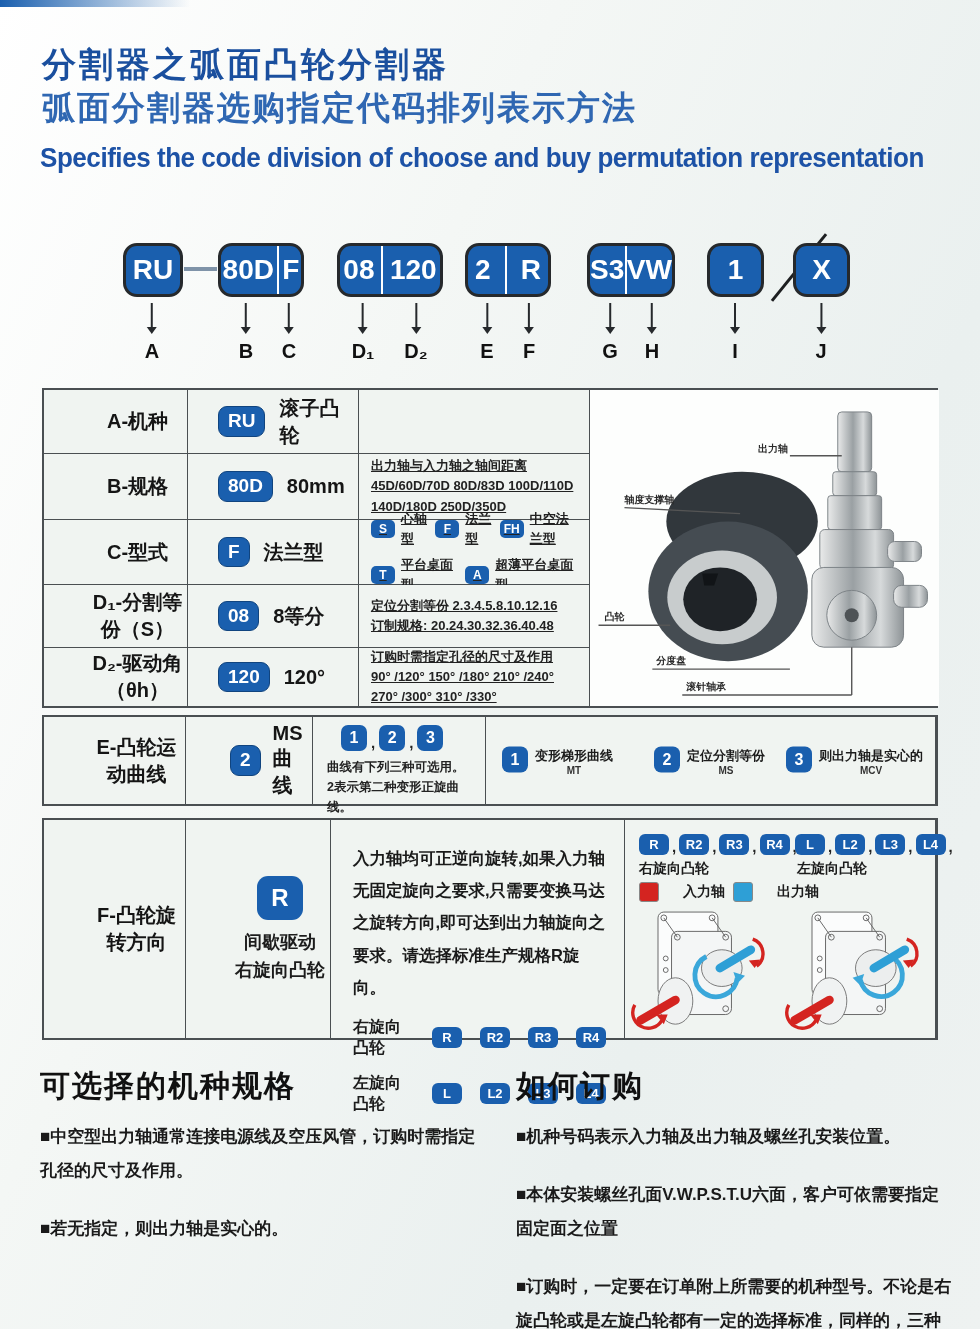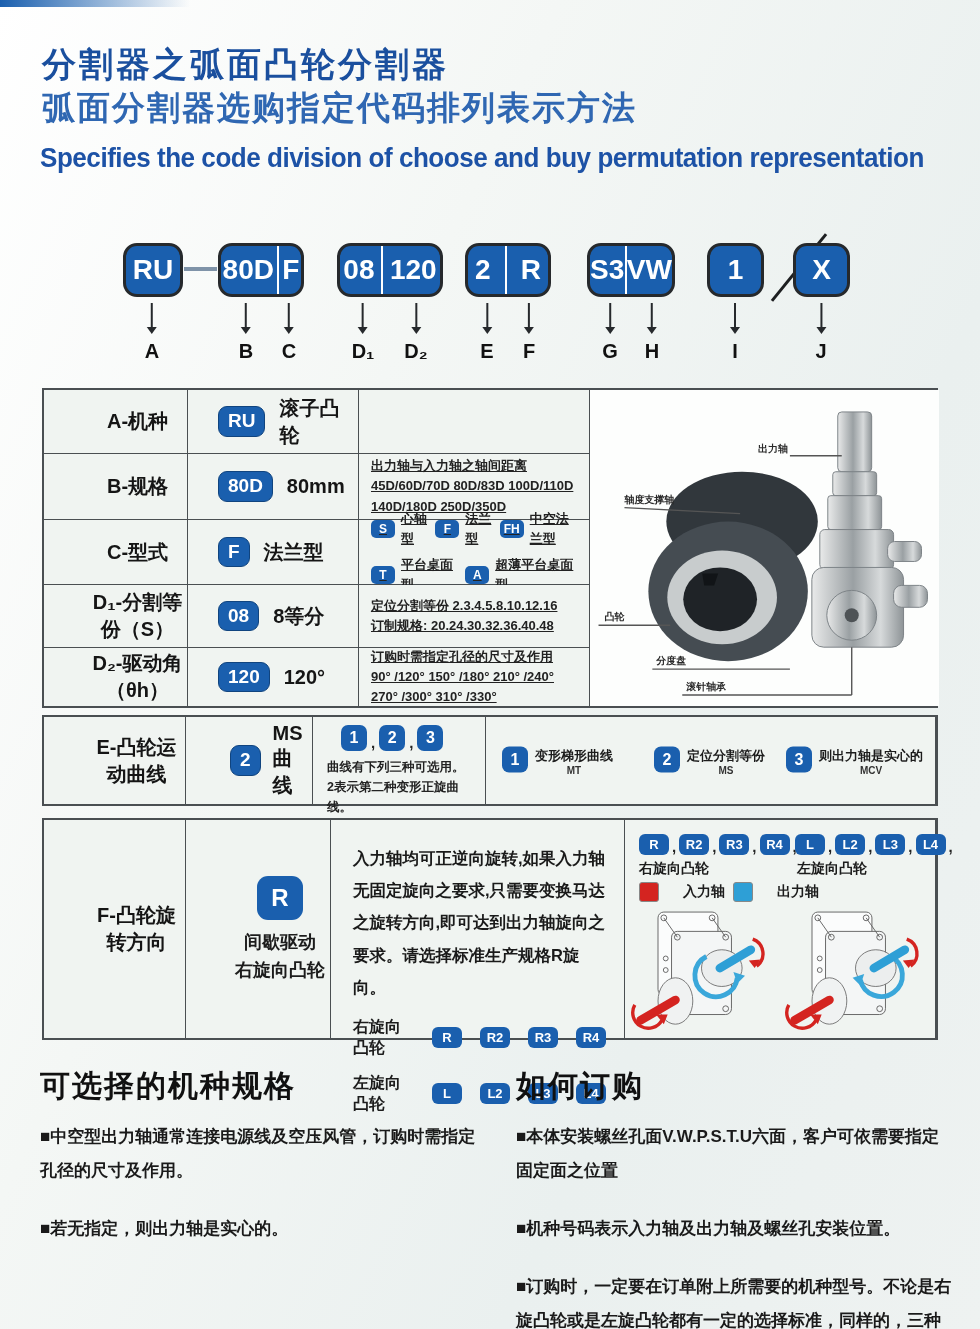--- a/index.html
+++ b/index.html
@@ -434,8 +434,8 @@
 
   <div class="bh" style="left:516px;">如何订购</div>
   <div class="btxt" style="left:516px;width:438px;">
+    <p>■机种号码表示入力轴及出力轴及螺丝孔安装位置。</p>
     <p>■本体安装螺丝孔面V.W.P.S.T.U六面，客户可依需要指定固定面之位置</p>
-    <p>■机种号码表示入力轴及出力轴及螺丝孔安装位置。</p>
     <p>■订购时，一定要在订单附上所需要的机种型号。不论是右旋凸轮或是左旋凸轮都有一定的选择标准，同样的，三种型式的运动曲线（MT,MS,MCV）也有选购标准。</p>
   </div>
 

